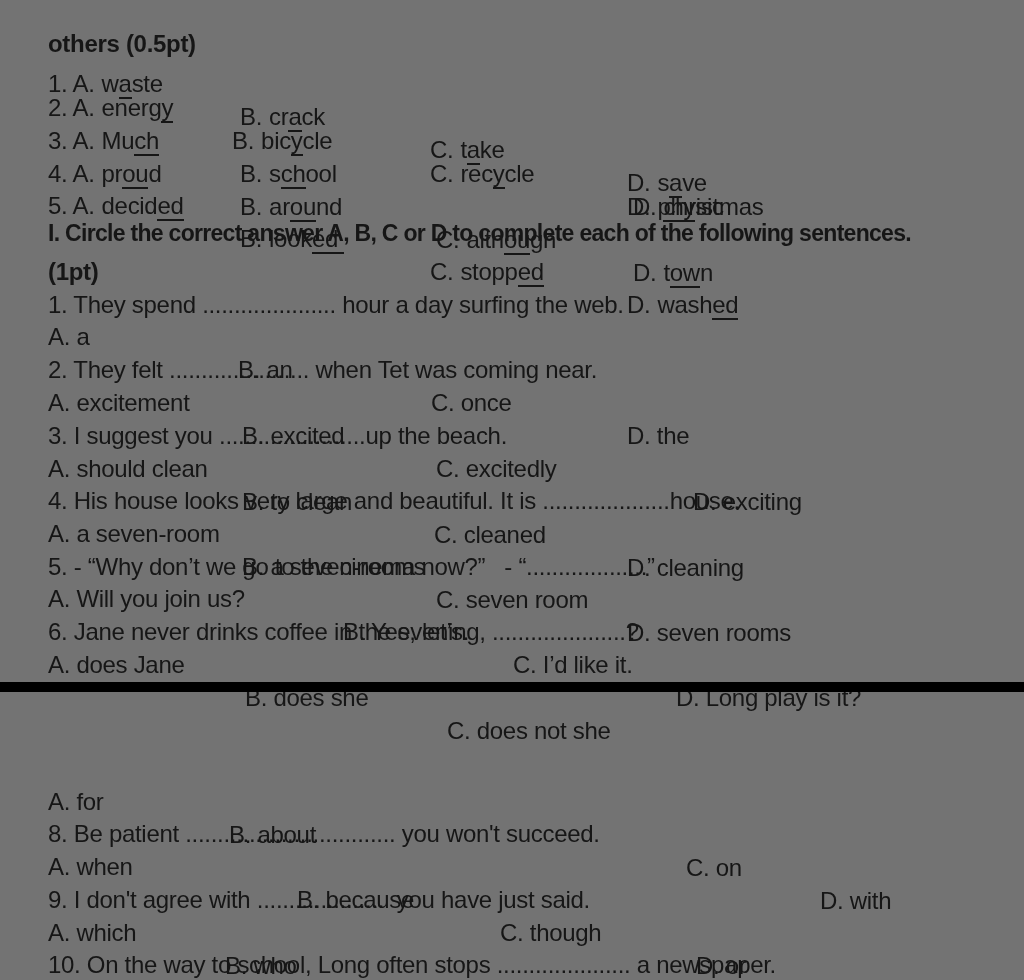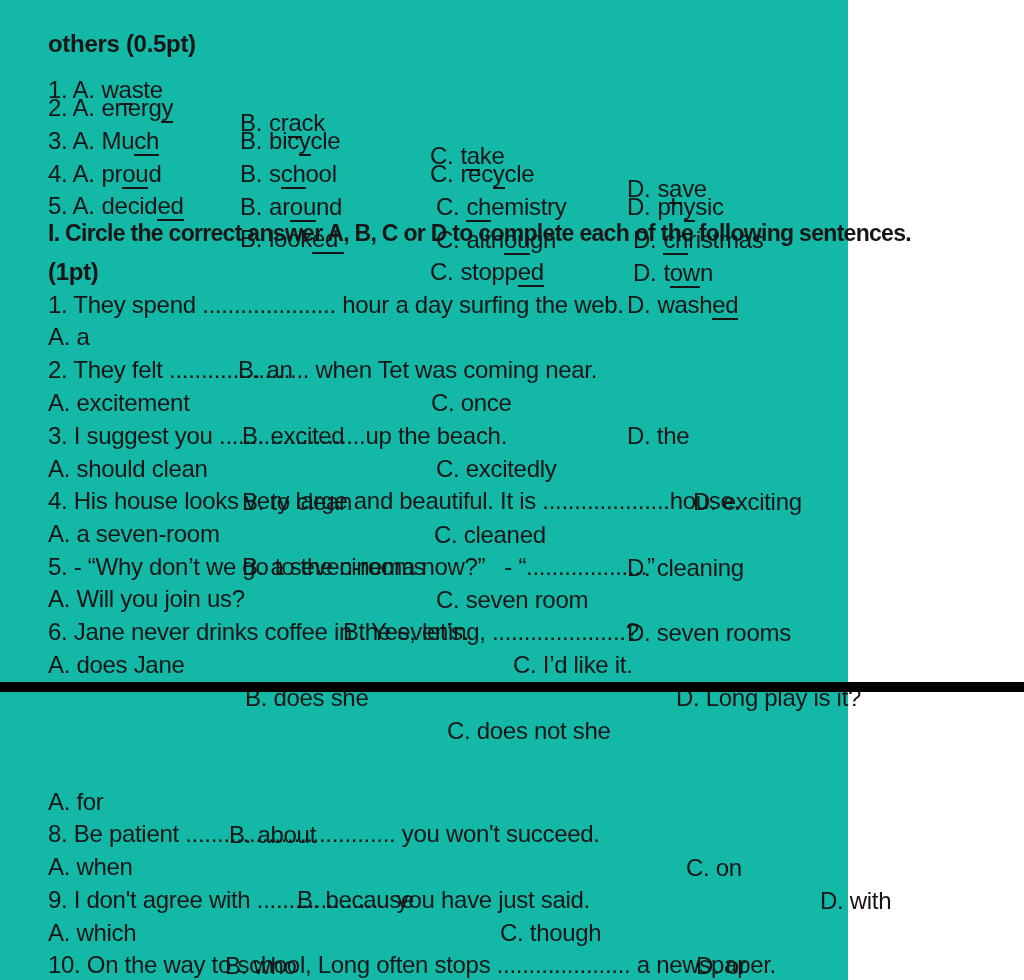--- a/index.html
+++ b/index.html
@@ -7,7 +7,7 @@
     width:1024px;height:980px;background:#ffffff;overflow:hidden;
     font-family:"Liberation Sans",sans-serif;color:#161616;
   }
-  .page{position:relative;width:848px;height:980px;background:#14b8a6;}
+  .page{position:relative;width:1024px;height:980px;background:#737373;}
   .line{
     position:absolute;left:0;width:1024px;height:33px;line-height:33px;
     font-size:24px;letter-spacing:-0.3px;white-space:pre;

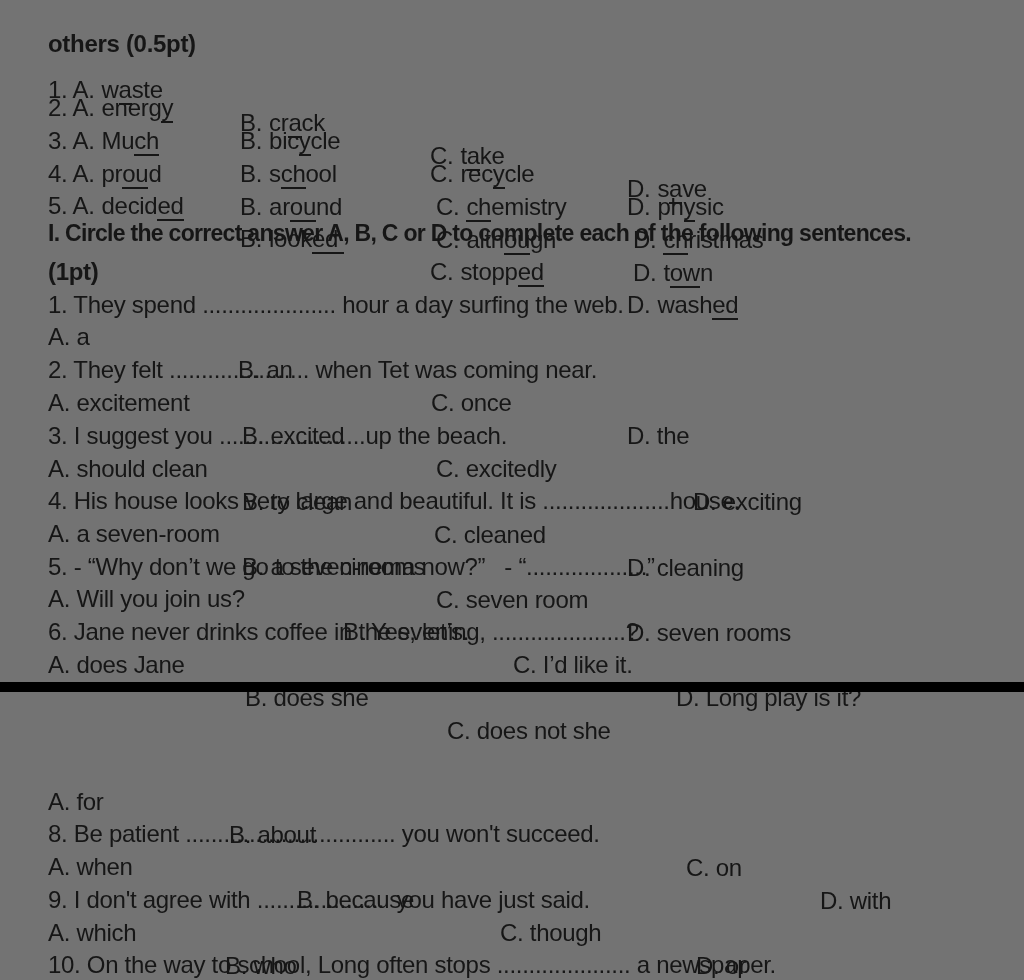--- a/index.html
+++ b/index.html
@@ -29,7 +29,7 @@
     <span class="txt">others (0.5pt)</span>
   </div>
 
-  <div class="line" style="top:40px">
+  <div class="line" style="top:34px">
     <span class="opt" style="left:48px"><span class="lbl">1. A.</span><span>w</span><span class="u">a</span><span>ste</span></span>
     <span class="opt" style="left:240px"><span class="lbl">B.</span><span>cr</span><span class="u">a</span><span>ck</span></span>
     <span class="opt" style="left:430px"><span class="lbl">C.</span><span>t</span><span class="u">a</span><span>ke</span></span>

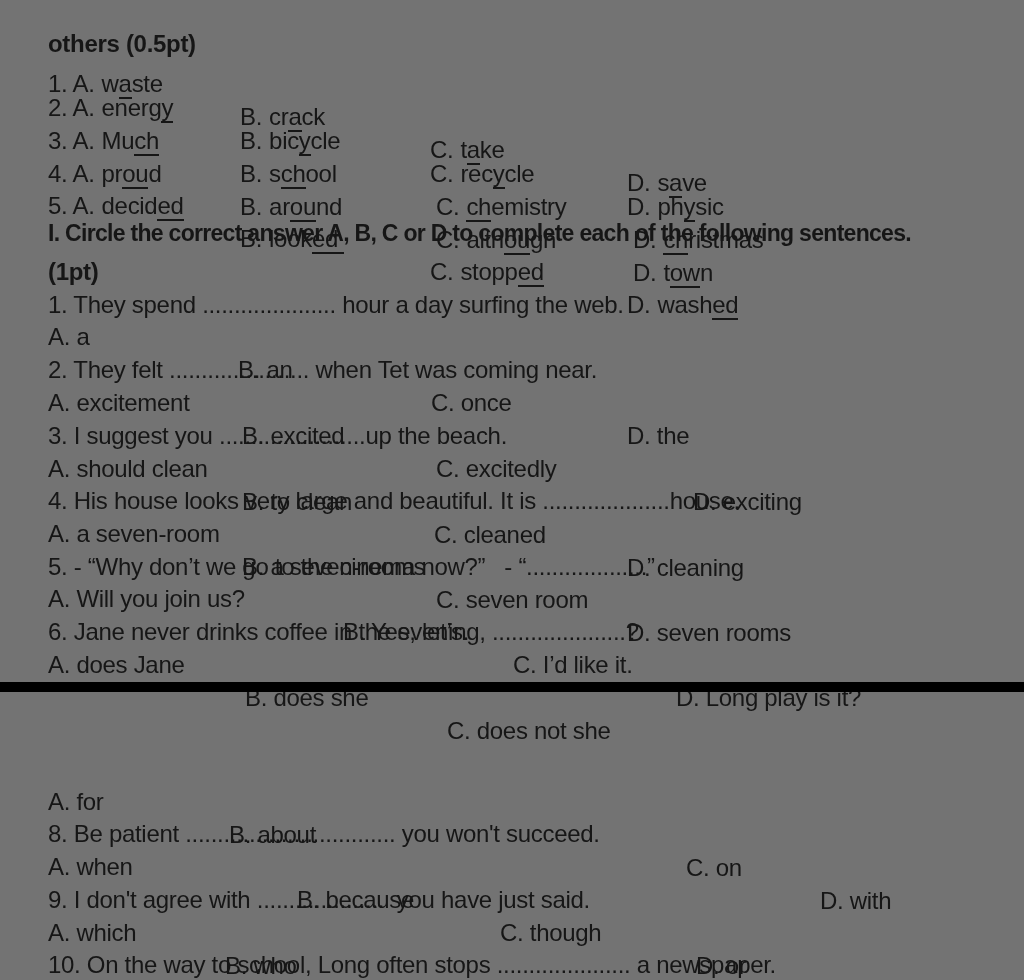--- a/index.html
+++ b/index.html
@@ -38,7 +38,7 @@
 
   <div class="line" style="top:58px">
     <span class="opt" style="left:48px"><span class="lbl">2. A.</span><span>energ</span><span class="u">y</span><span></span></span>
-    <span class="opt" style="left:240px"><span class="lbl">B.</span><span>bic</span><span class="u">y</span><span>cle</span></span>
+    <span class="opt" style="left:232px"><span class="lbl">B.</span><span>bic</span><span class="u">y</span><span>cle</span></span>
     <span class="opt" style="left:430px"><span class="lbl">C.</span><span>rec</span><span class="u">y</span><span>cle</span></span>
     <span class="opt" style="left:627px"><span class="lbl">D.</span><span>ph</span><span class="u">y</span><span>sic</span></span>
   </div>

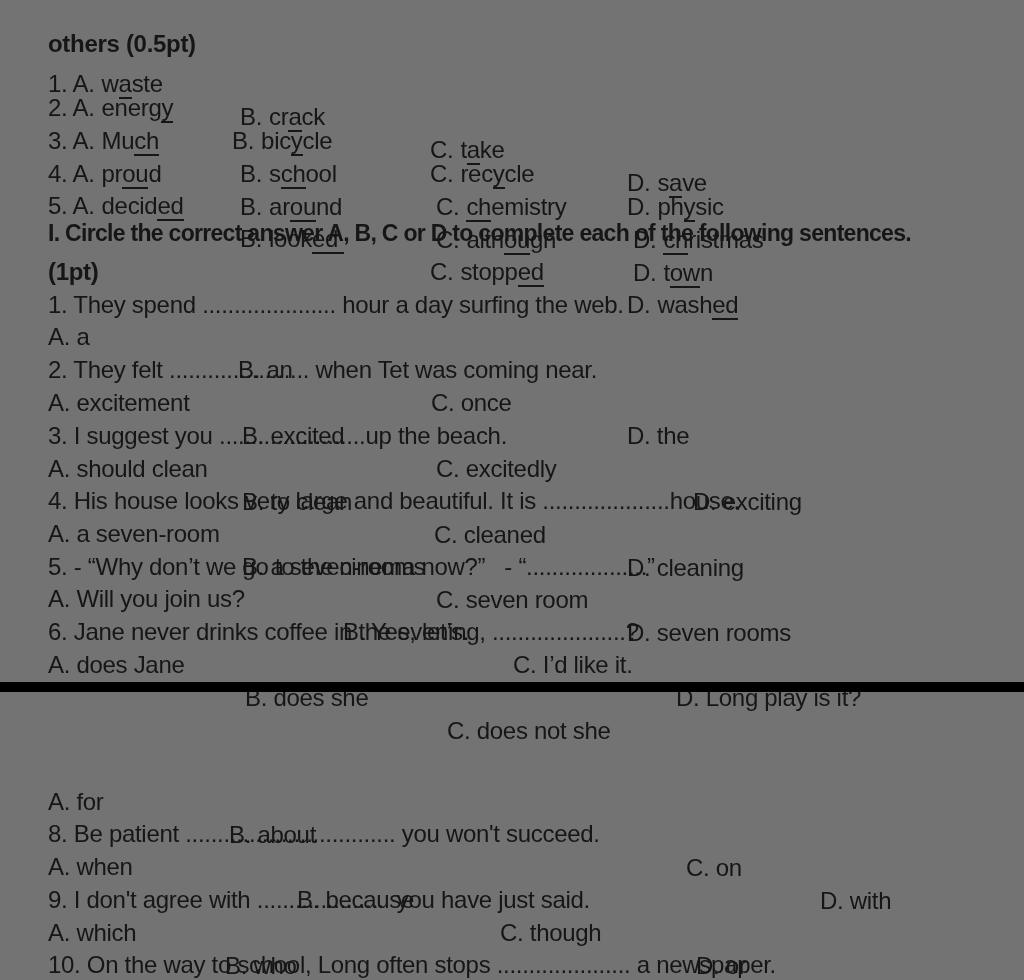--- a/index.html
+++ b/index.html
@@ -46,7 +46,6 @@
   <div class="line" style="top:91px">
     <span class="opt" style="left:48px"><span class="lbl">3. A.</span><span>Mu</span><span class="u">ch</span><span></span></span>
     <span class="opt" style="left:240px"><span class="lbl">B.</span><span>s</span><span class="u">ch</span><span>ool</span></span>
-    <span class="opt" style="left:436px"><span class="lbl">C.</span><span></span><span class="u">ch</span><span>emistry</span></span>
     <span class="opt" style="left:633px"><span class="lbl">D.</span><span></span><span class="u">ch</span><span>ristmas</span></span>
   </div>
 

